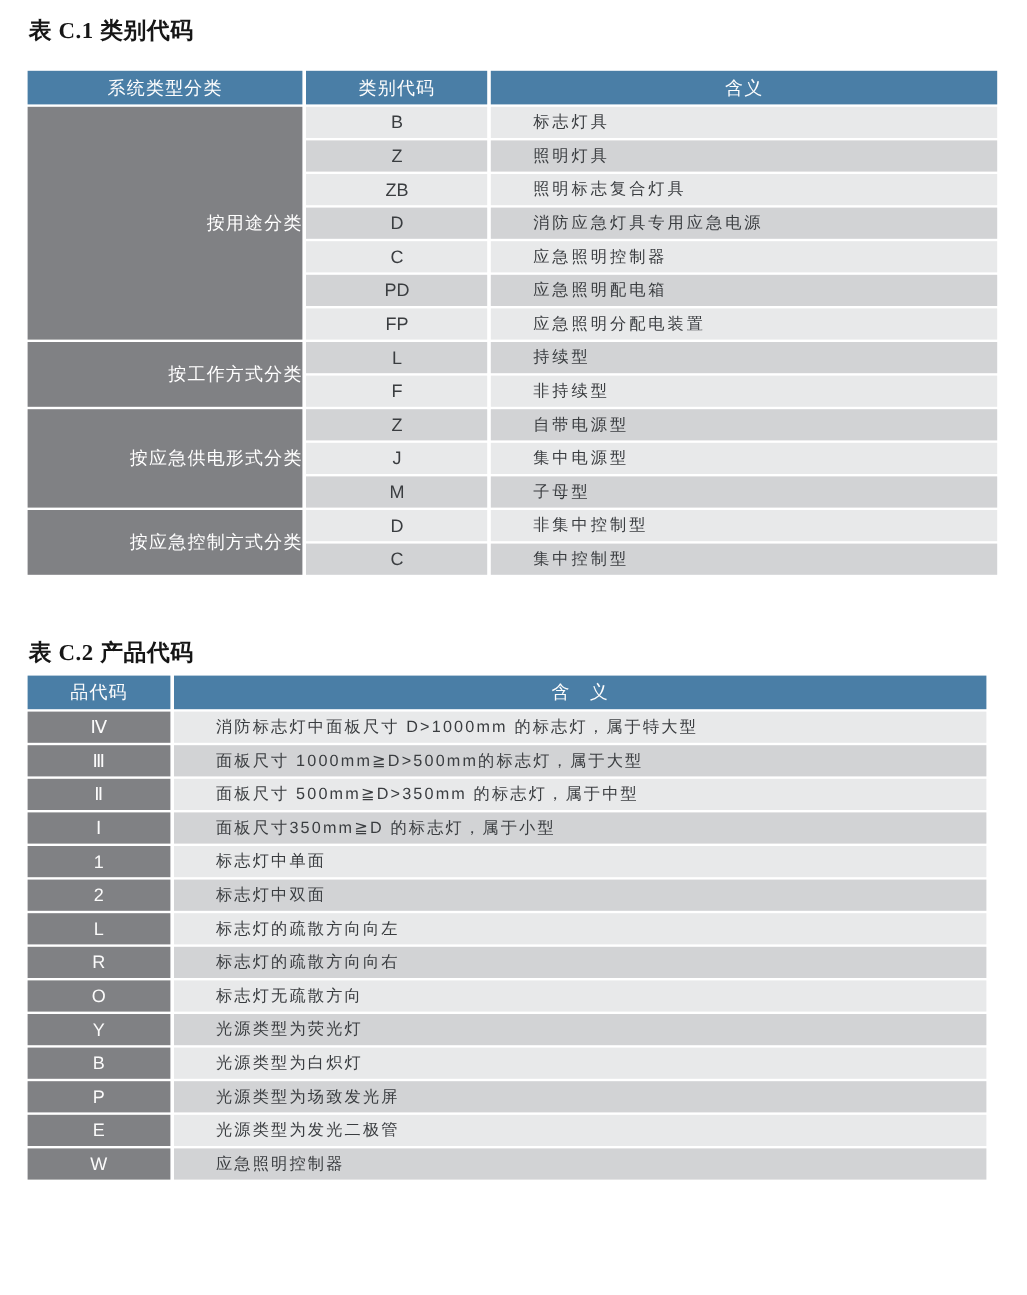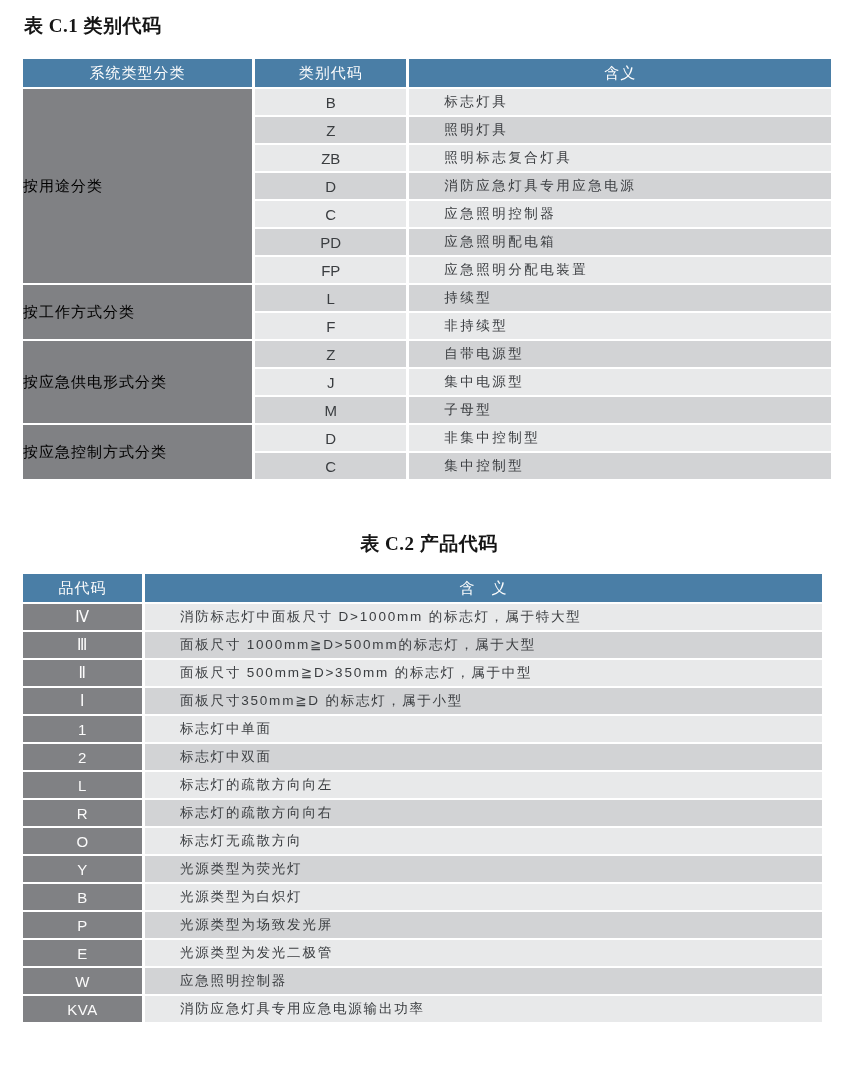--- a/index.html
+++ b/index.html
@@ -63,10 +63,10 @@
 
   td.group-cell {
     background: #808184;
-    color: #000000;
+    color: #ffffff;
     font-size: 15px;
     letter-spacing: 1px;
-    text-align: left;
+    text-align: right;
   }
   td.code-cell {
     text-align: center;

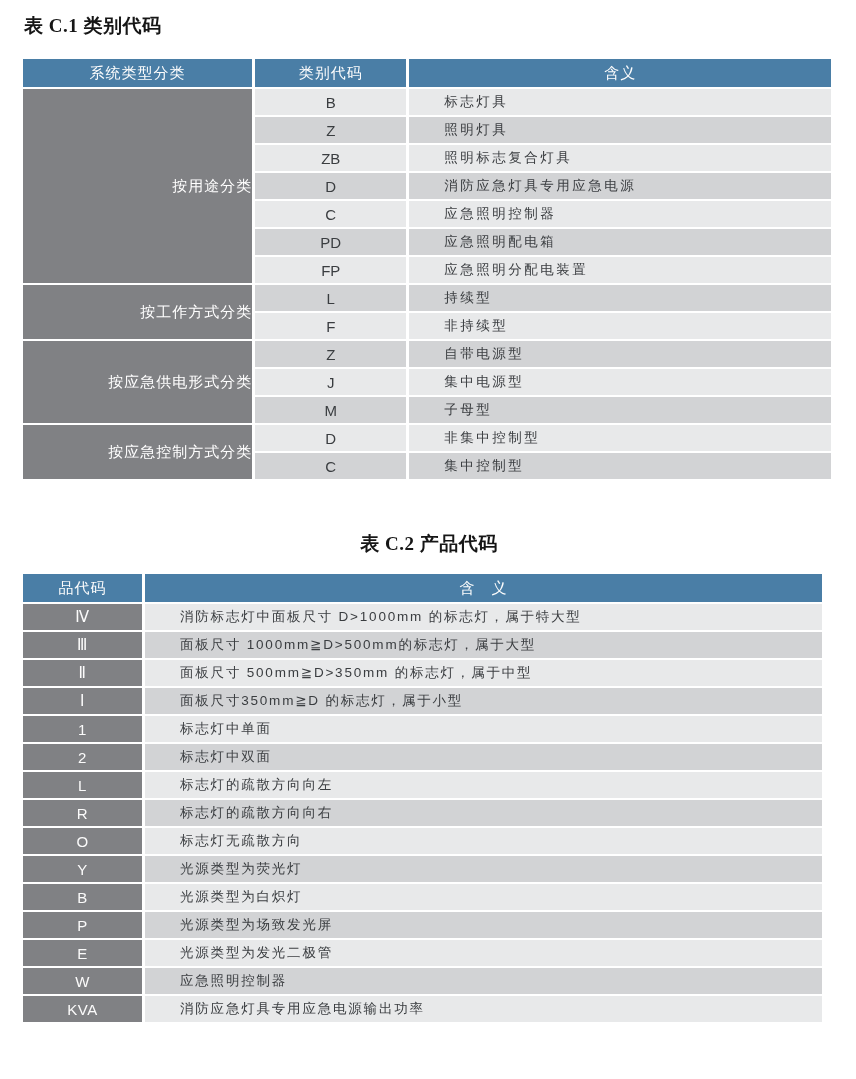--- a/index.html
+++ b/index.html
@@ -27,8 +27,7 @@
   }
   .title-c2 {
     margin-top: 50px;
-    margin-bottom: 15px;
-    text-align: center;
+    margin-bottom: 4px;
   }
   table.tbl {
     border-collapse: separate;

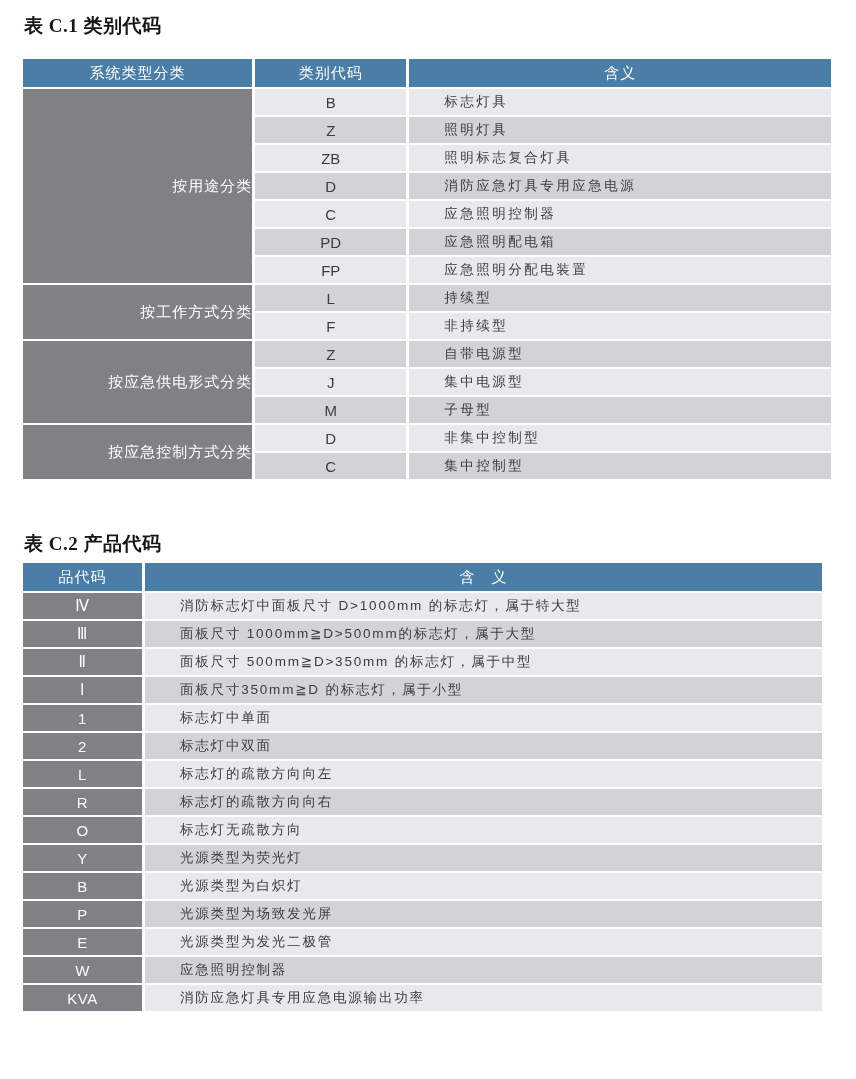--- a/index.html
+++ b/index.html
@@ -238,10 +238,6 @@
           <td class="pcode-cell">W</td>
           <td class="meaning-cell stripe">应急照明控制器</td>
         </tr>
-        <tr>
-          <td class="pcode-cell">KVA</td>
-          <td class="meaning-cell stripe">消防应急灯具专用应急电源输出功率</td>
-        </tr>
       </tbody>
   </table>
 

